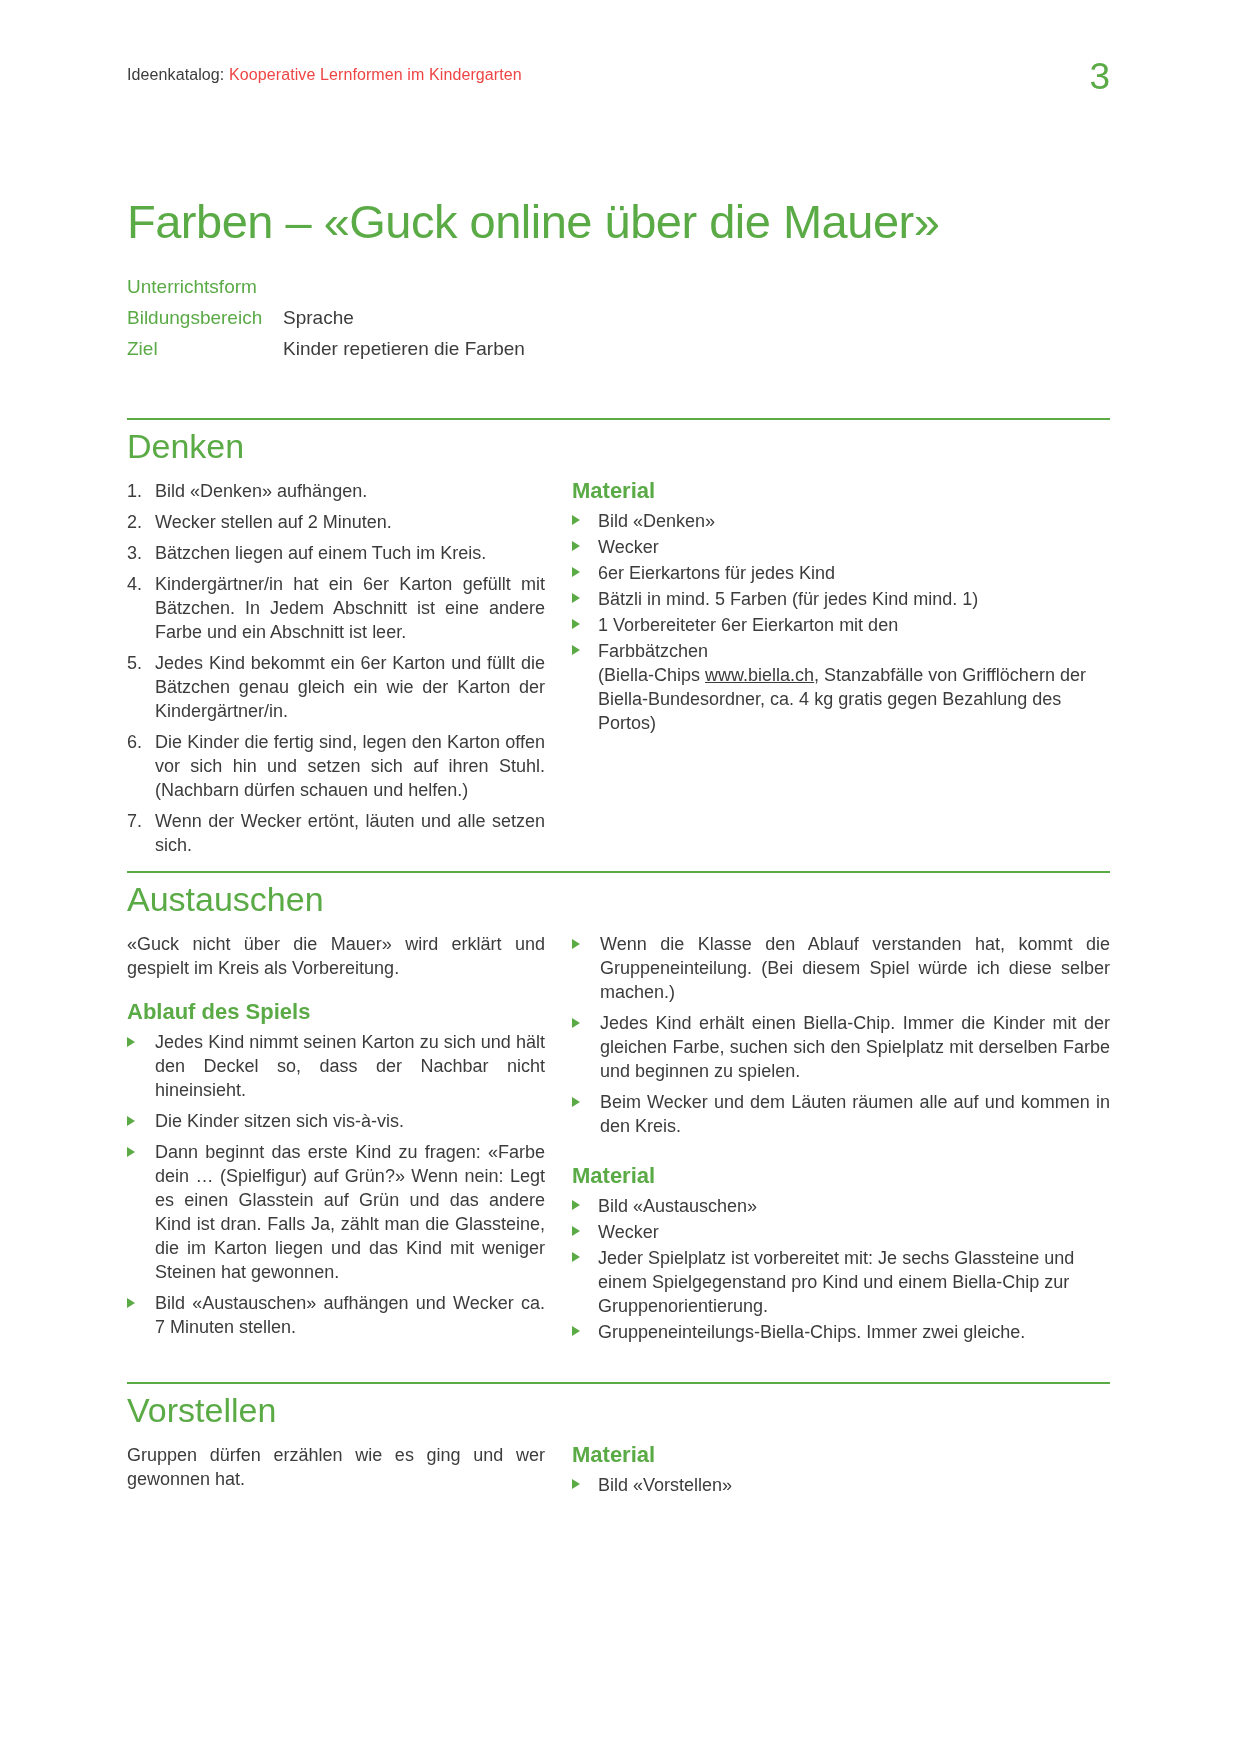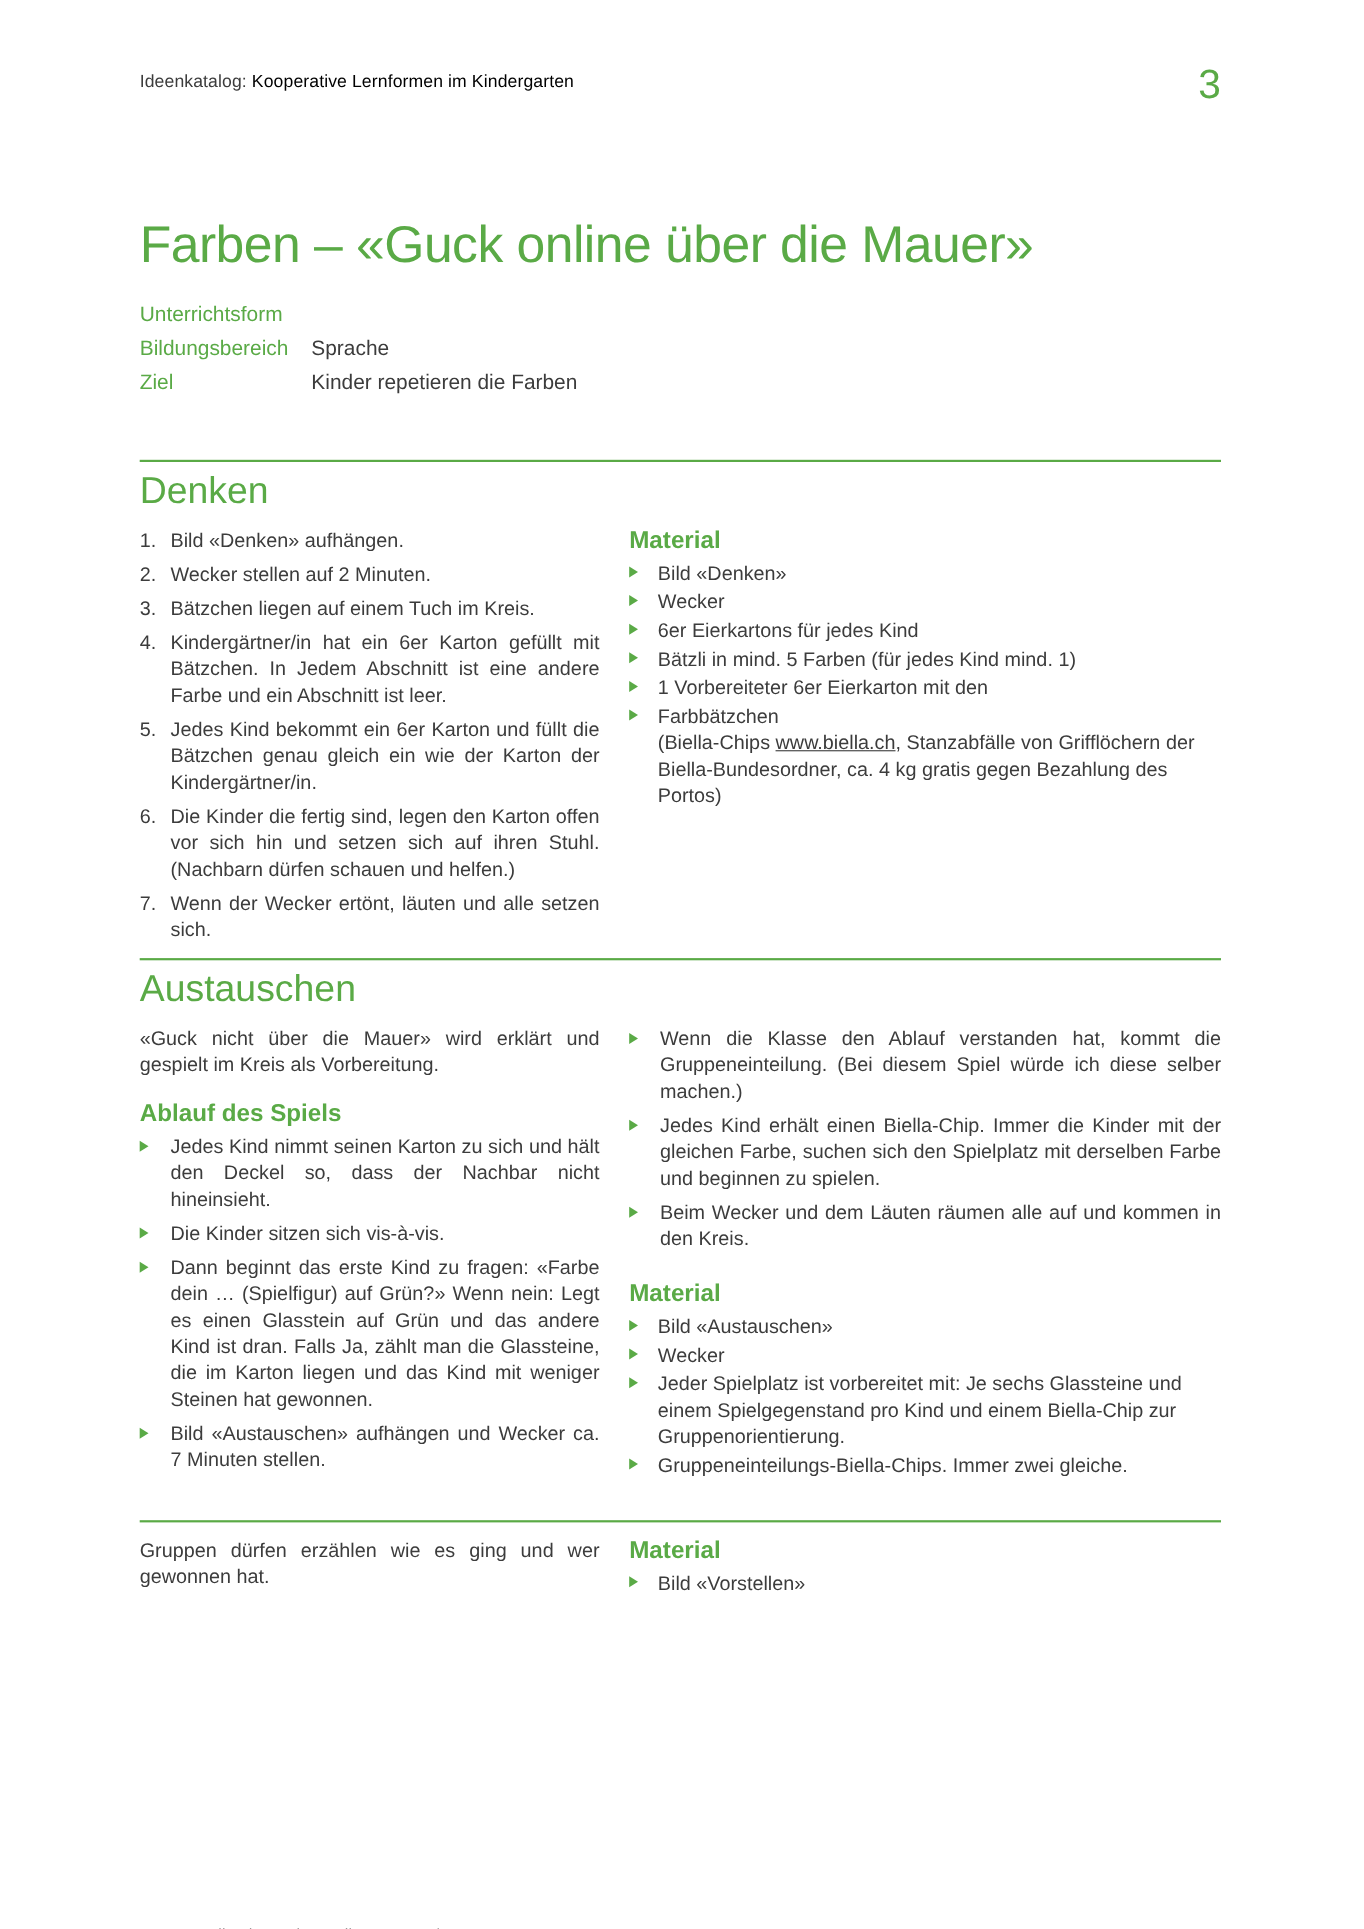--- a/index.html
+++ b/index.html
@@ -21,7 +21,7 @@
   .hdr { display: flex; justify-content: space-between; align-items: flex-start; }
   .hdr-left { font-size: 16px; line-height: 22px; letter-spacing: .1px; }
   .hdr-left .lbl { color: #3c3c3c; }
-  .hdr-left .ttl { color: #000000; }
+  .hdr-left .ttl { color: #ef4444; }
   .pagenum { font-size: 37px; font-weight: 300; line-height: 34px; margin-top: -4px; }
 
   

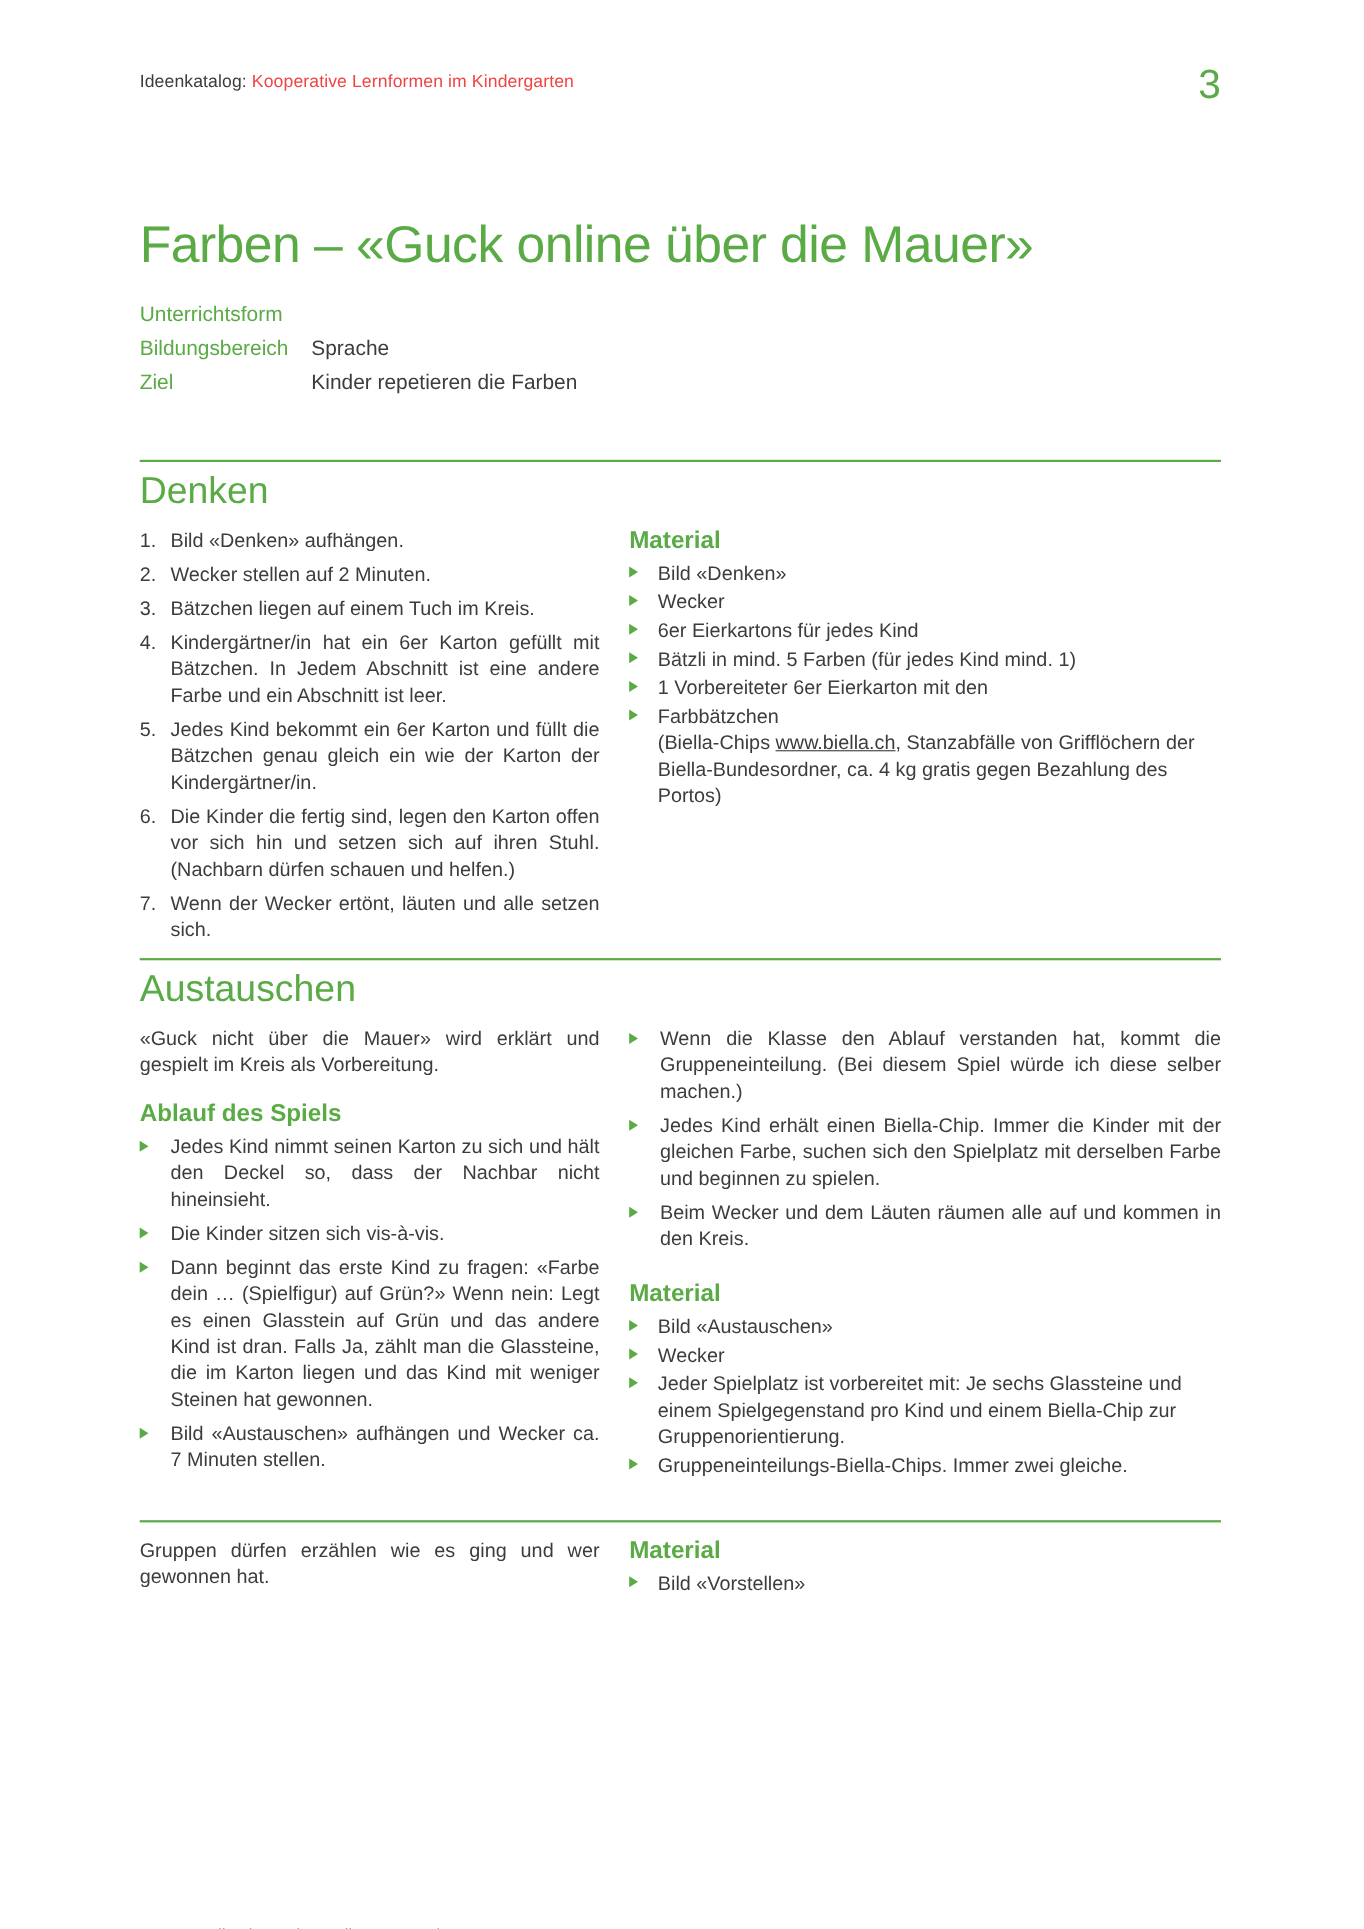--- a/index.html
+++ b/index.html
@@ -279,6 +279,7 @@
 
   <section class="sec-vorstellen">
     <hr class="divider">
+    <h2 class="sec-h">Vorstellen</h2>
     <div class="cols">
       <div class="col-l body-txt">
         <p class="just">Gruppen dürfen erzählen wie es ging und wer gewonnen hat.</p>

